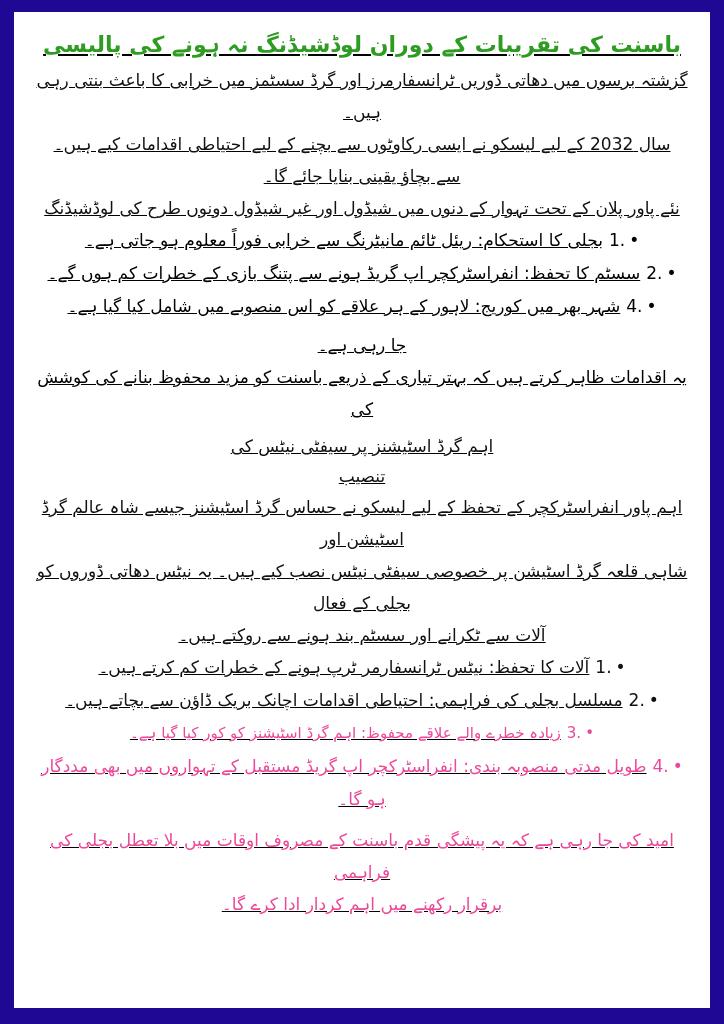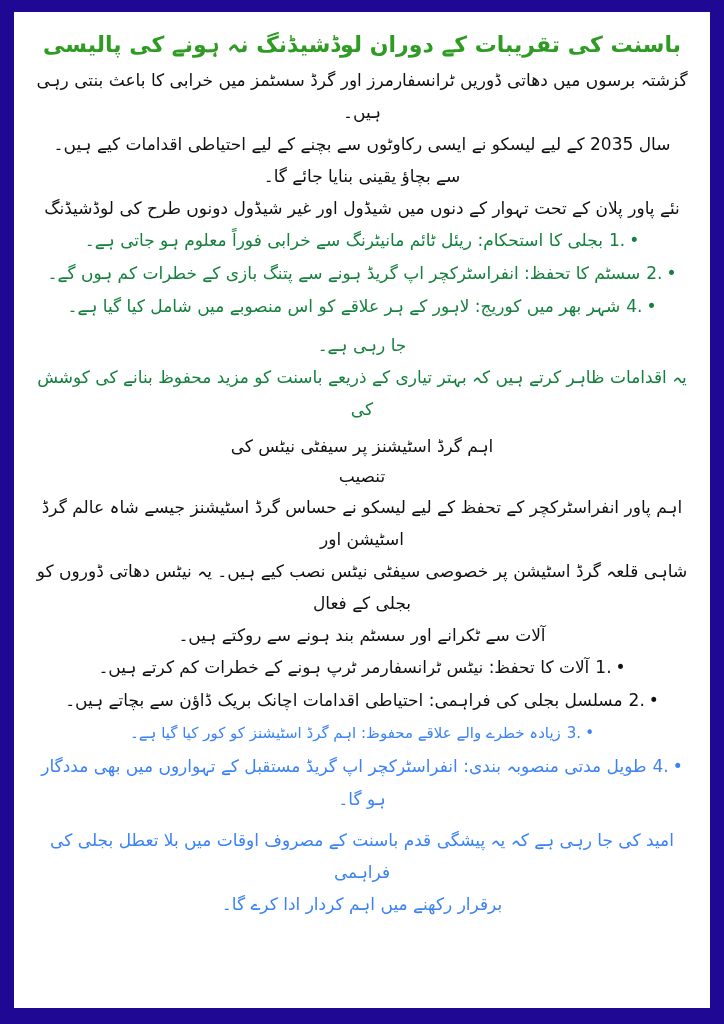--- a/index.html
+++ b/index.html
@@ -18,6 +18,7 @@
       height: 996px;
       background: #ffffff;
       box-sizing: border-box;
+      text-decoration: underline;
     }
     .page {
       direction: rtl;

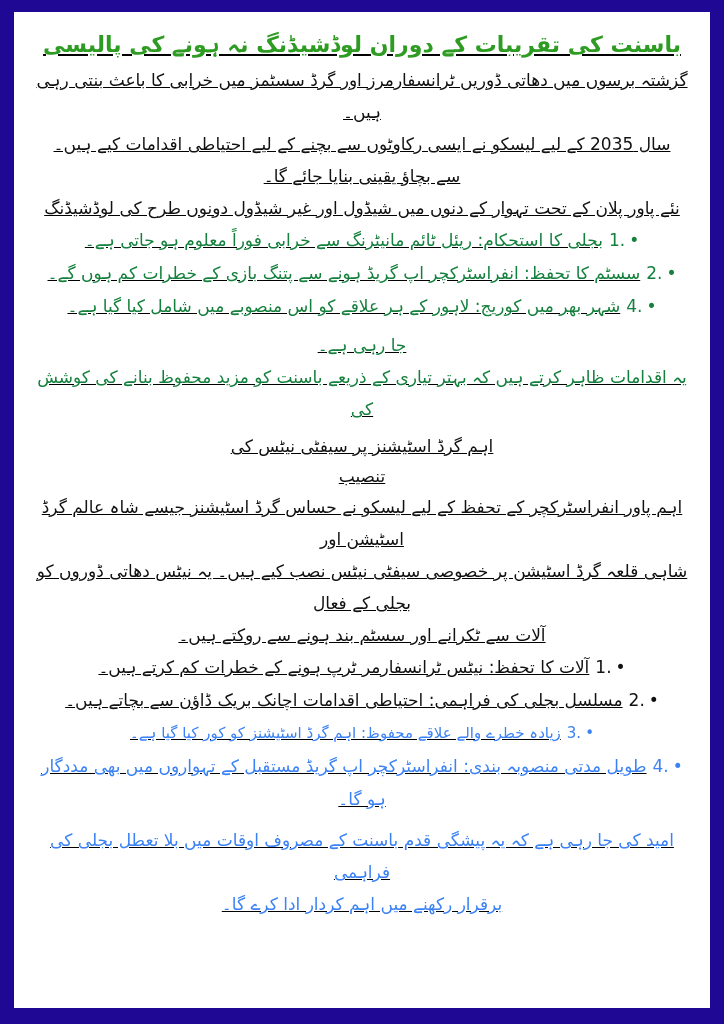--- a/index.html
+++ b/index.html
@@ -78,7 +78,7 @@
 
     <div>
       <p class="para black">گزشتہ برسوں میں دھاتی ڈوریں ٹرانسفارمرز اور گرڈ سسٹمز میں خرابی کا باعث بنتی رہی ہیں۔</p>
-      <p class="para black">سال 2035 کے لیے لیسکو نے ایسی رکاوٹوں سے بچنے کے لیے احتیاطی اقدامات کیے ہیں۔</p>
+      <p class="para black">سال 2032 کے لیے لیسکو نے ایسی رکاوٹوں سے بچنے کے لیے احتیاطی اقدامات کیے ہیں۔</p>
       <p class="para black">سے بچاؤ یقینی بنایا جائے گا۔</p>
       <p class="para black">نئے پاور پلان کے تحت تہوار کے دنوں میں شیڈول اور غیر شیڈول دونوں طرح کی لوڈشیڈنگ</p>
     </div>

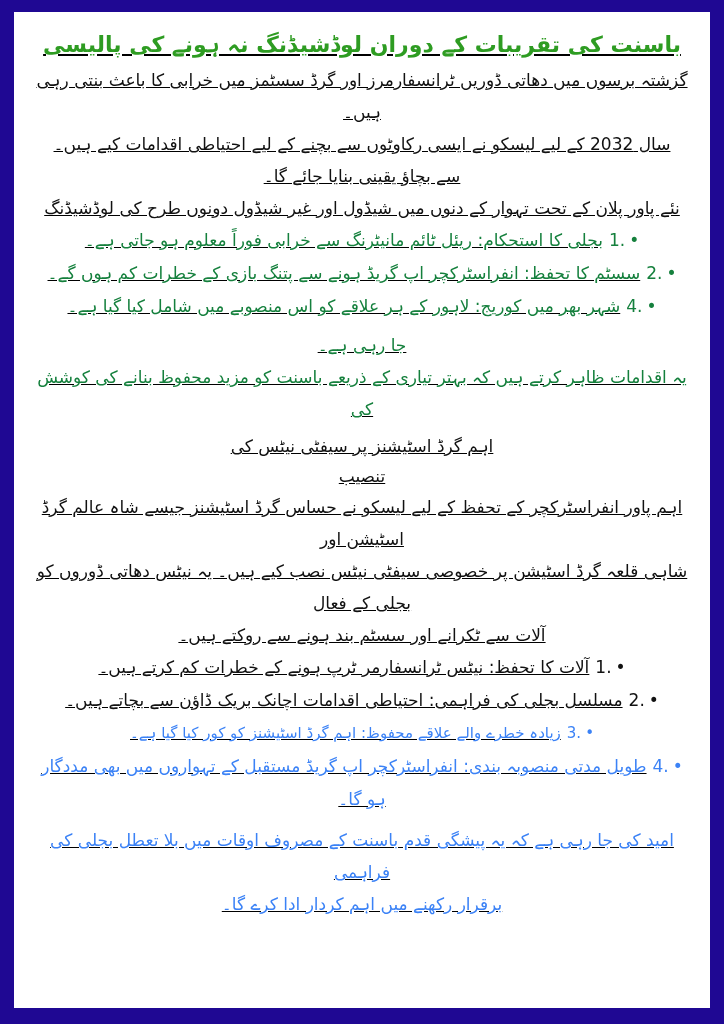--- a/index.html
+++ b/index.html
@@ -39,7 +39,7 @@
       line-height: 32px;
     }
     .black { color: #111111; }
-    .red { color: #15803d; }
+    .red { color: #000000; }
     .navy { color: #3b82f6; }
     .list {
       list-style: none;

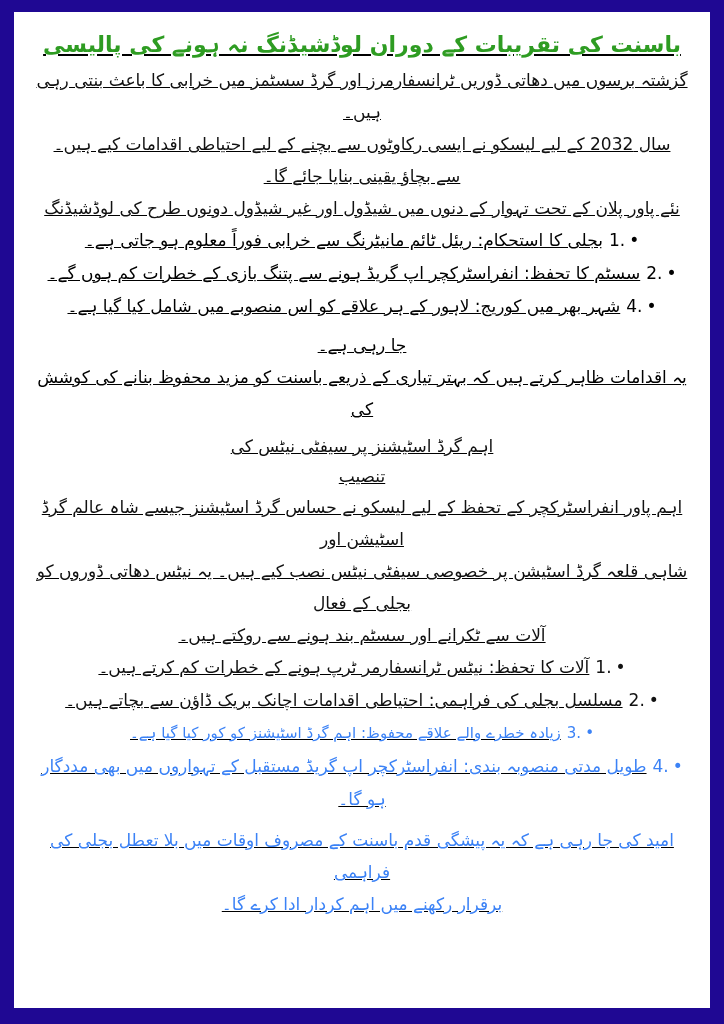--- a/index.html
+++ b/index.html
@@ -40,7 +40,7 @@
     }
     .black { color: #111111; }
     .red { color: #000000; }
-    .navy { color: #3b82f6; }
+    .navy { color: #ec4899; }
     .list {
       list-style: none;
       margin: 0;

